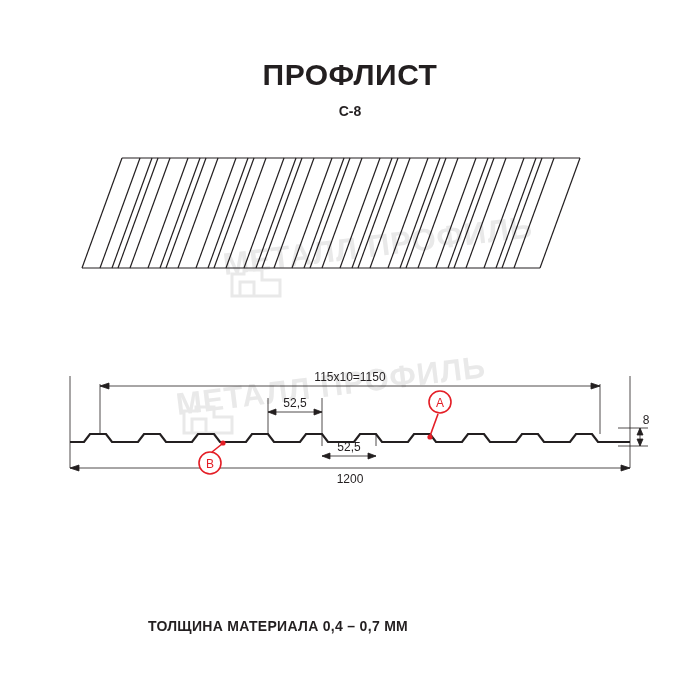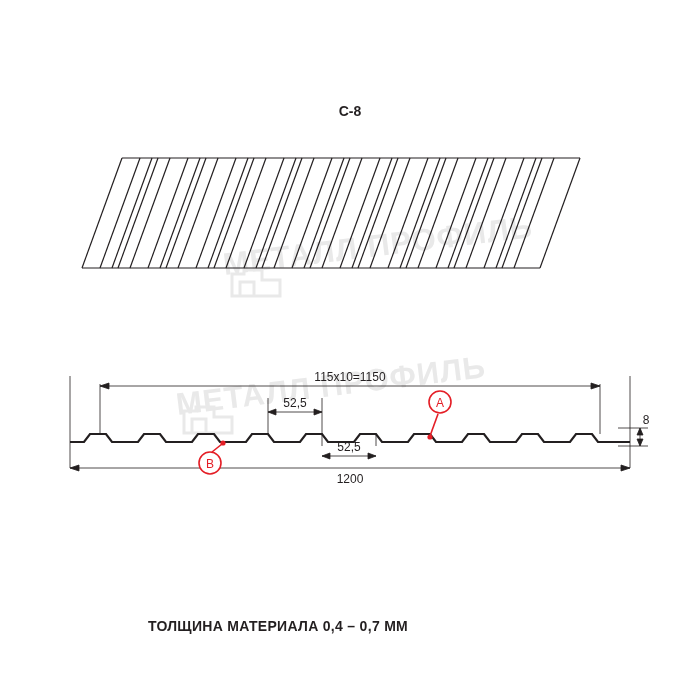--- a/index.html
+++ b/index.html
@@ -100,6 +100,7 @@
 
 <div class="page">
 
+  <div class="title">ПРОФЛИСТ</div>
   <div class="subtitle">C-8</div>
 
   <div class="wm wm1">МЕТАЛЛ ПРОФИЛЬ</div>

